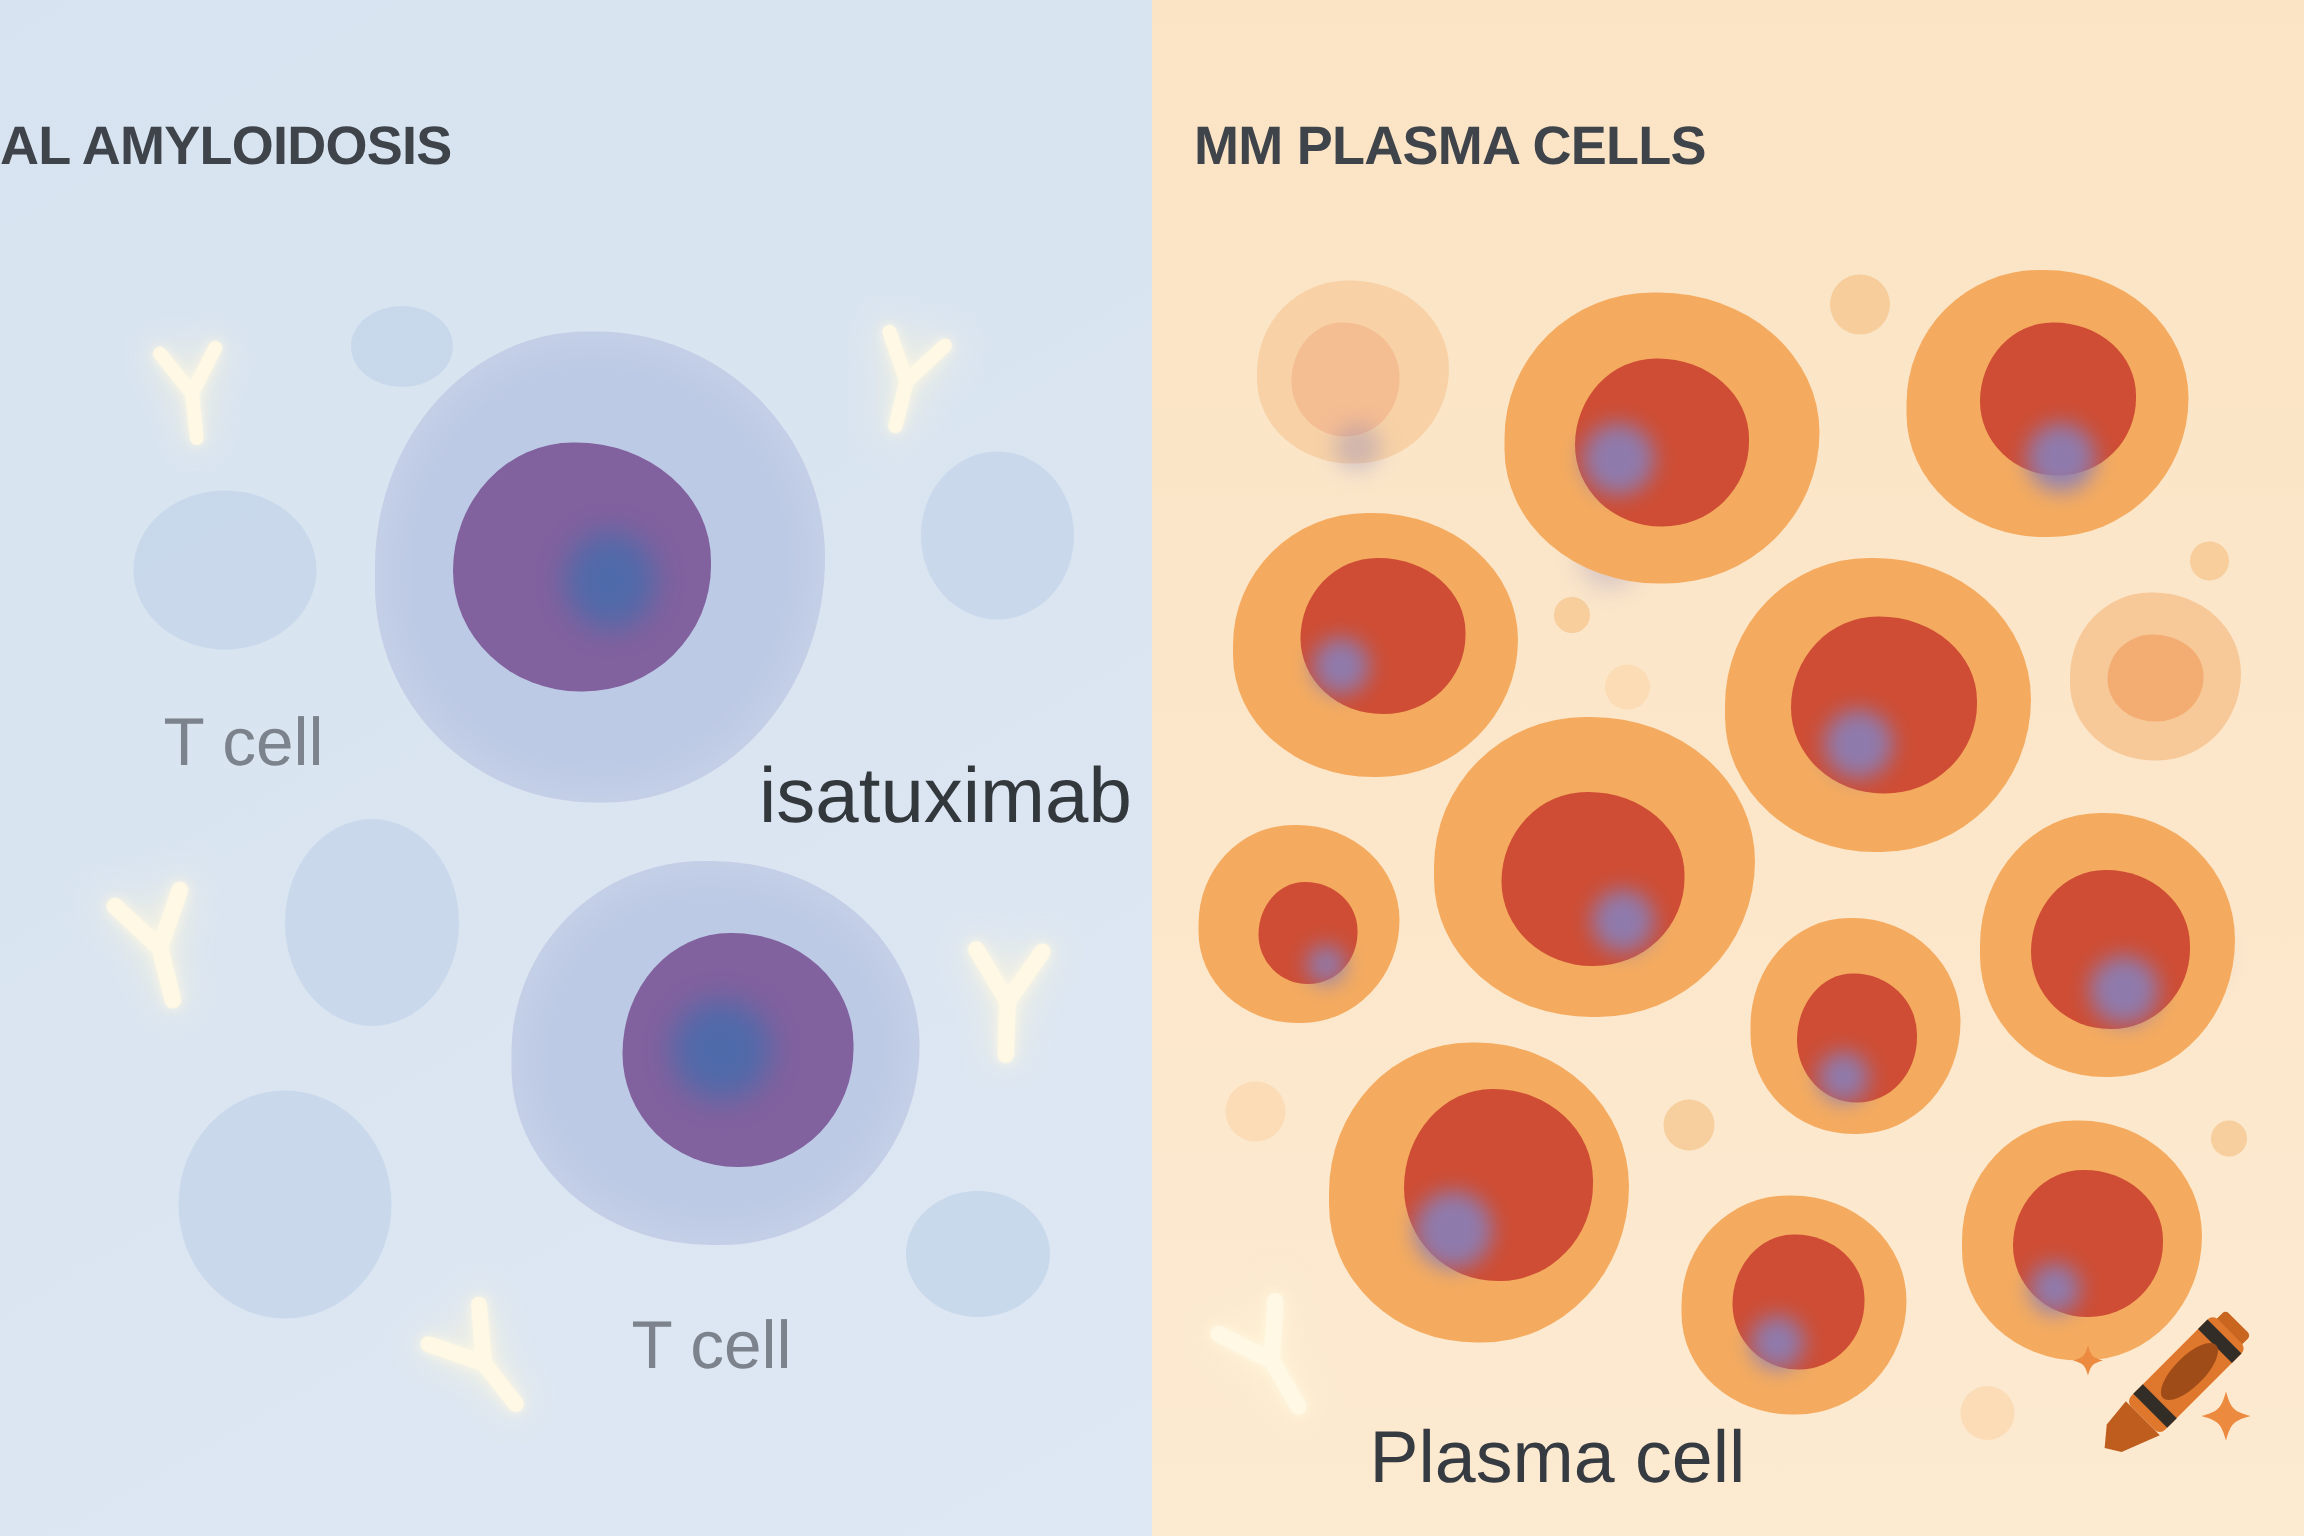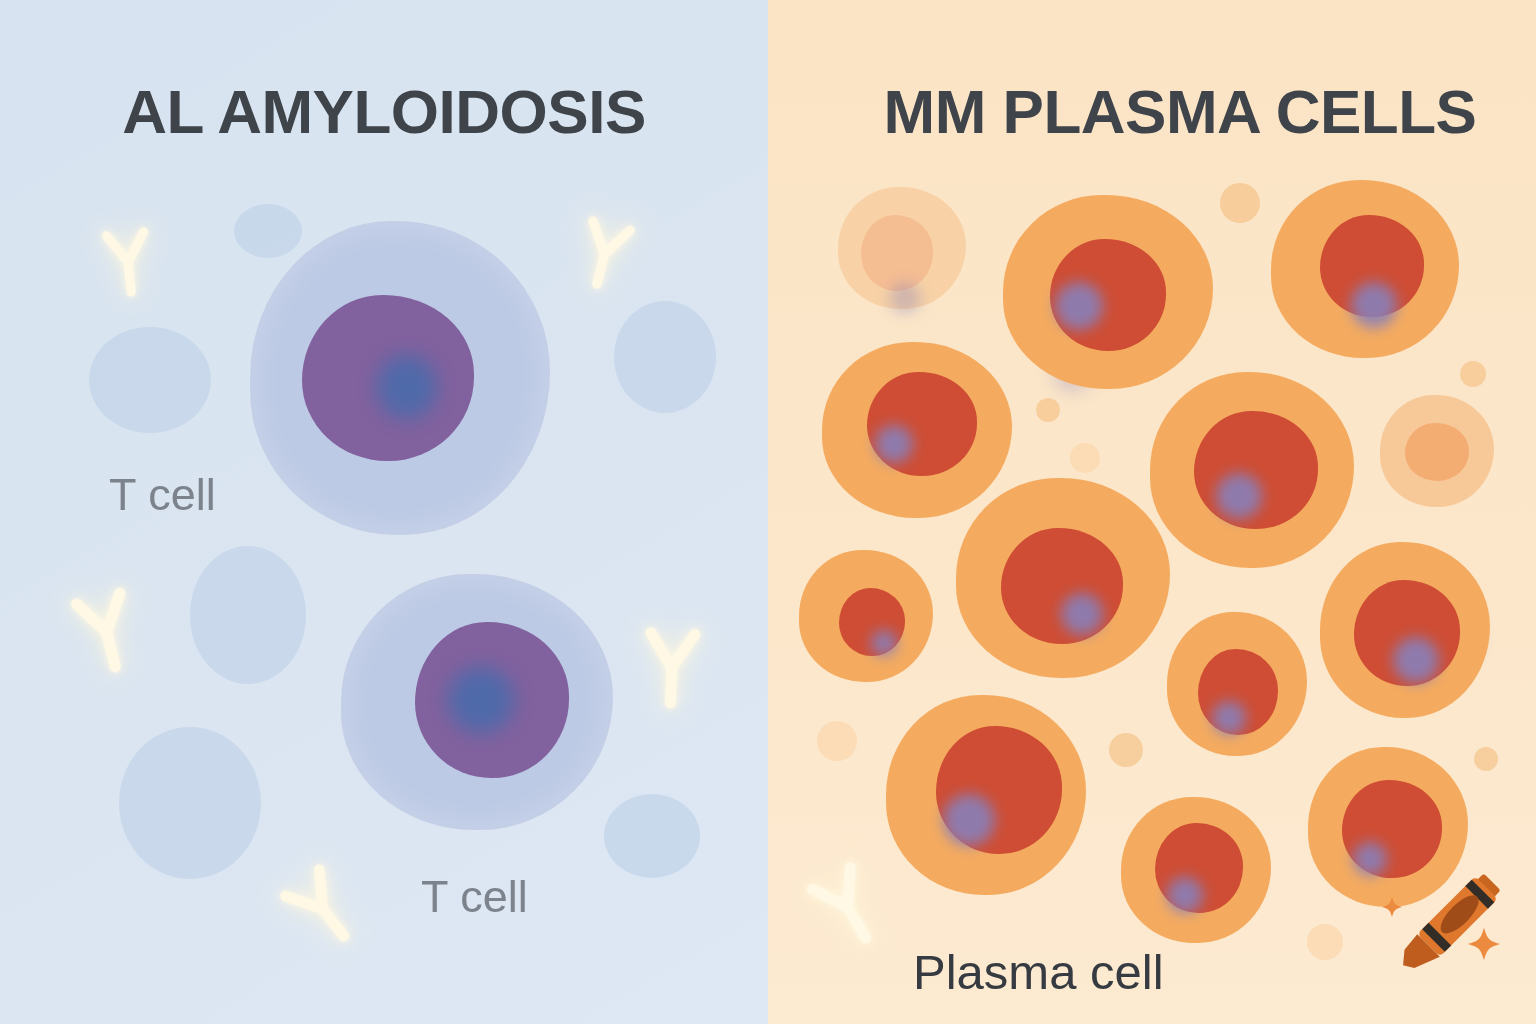--- a/index.html
+++ b/index.html
@@ -9,8 +9,8 @@
   #panel-left{left:0;background:linear-gradient(150deg,#d7e3f0 0%,#dae5f1 55%,#dee8f4 100%);}
   #panel-right{left:768px;background:linear-gradient(180deg,#fbe4c5 0%,#fce7cb 60%,#fcead1 100%);}
   .layer{position:absolute;inset:0;}
-  h1.title{position:absolute;margin:0;width:768px;text-align:center;top:76px;
-           font-size:62px;font-weight:700;letter-spacing:-0.5px;color:#3f444b;}
+  h1.title{position:absolute;margin:0;width:768px;top:76px;
+           font-size:36px;font-weight:700;letter-spacing:-0.5px;color:#3f444b;}
   #title-right{left:784px;padding-left:12px;}
   .lbl{position:absolute;white-space:nowrap;}
   #lbl-tcell-top{left:109px;top:469px;font-size:45px;color:#7c838c;}

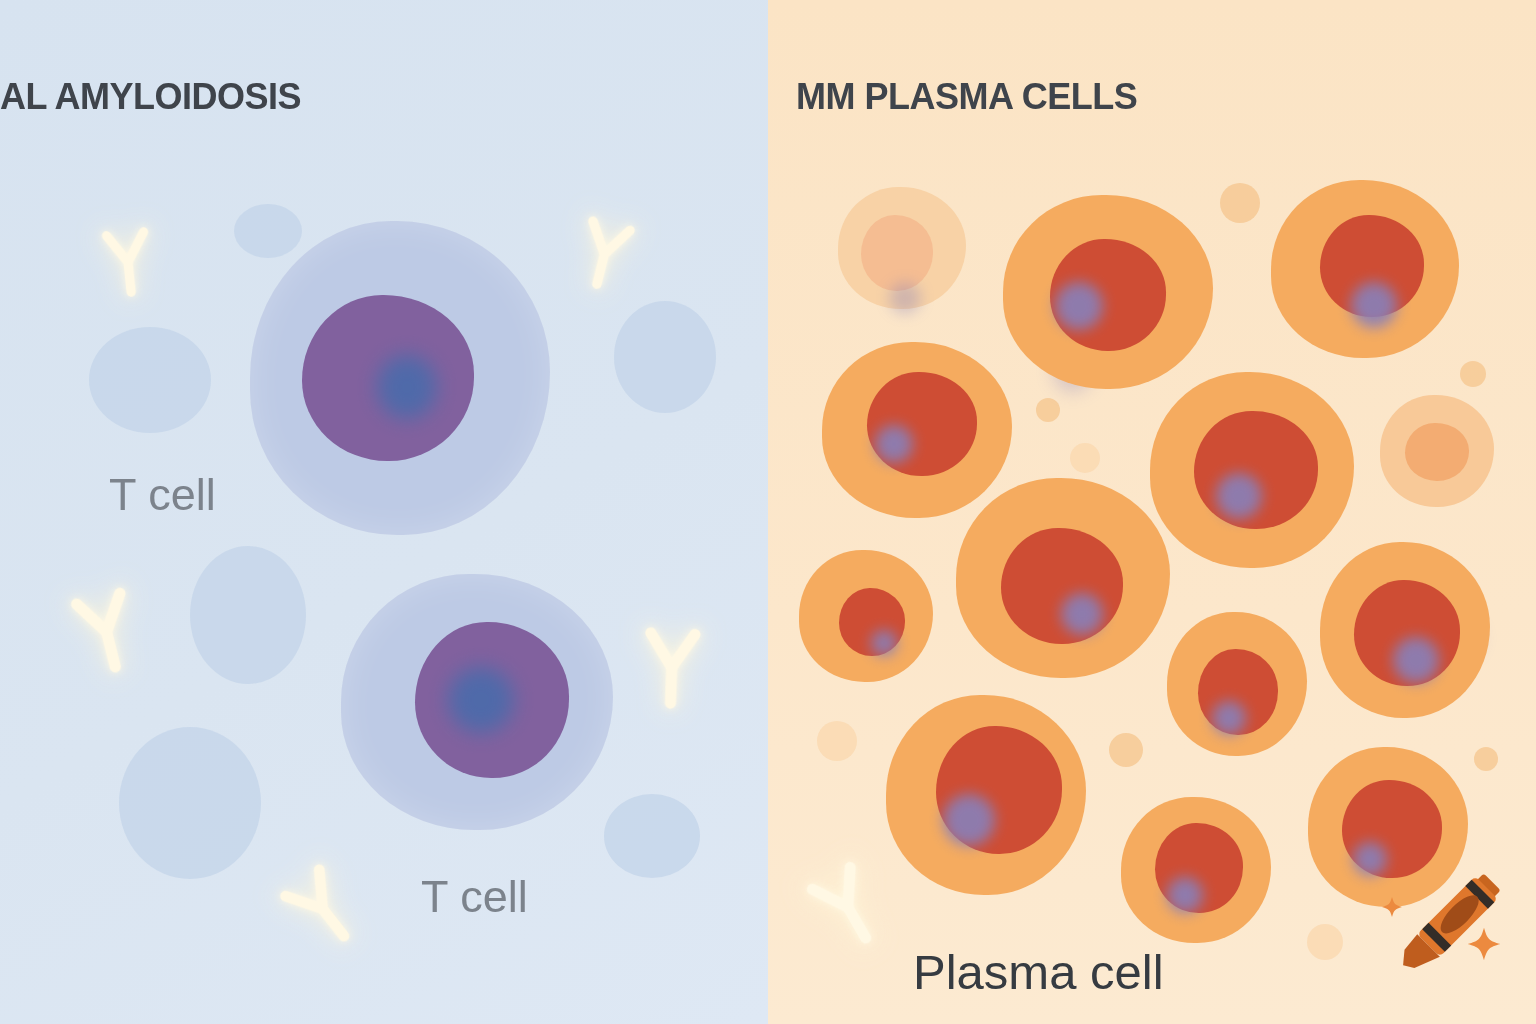--- a/index.html
+++ b/index.html
@@ -160,6 +160,7 @@
   <h1 class="title" id="title-right">MM PLASMA CELLS</h1>
 
   <span class="lbl" id="lbl-tcell-top">T cell</span>
+  <span class="lbl" id="lbl-isatuximab">isatuximab</span>
   <span class="lbl" id="lbl-tcell-bottom">T cell</span>
   <span class="lbl" id="lbl-plasma">Plasma cell</span>
 

